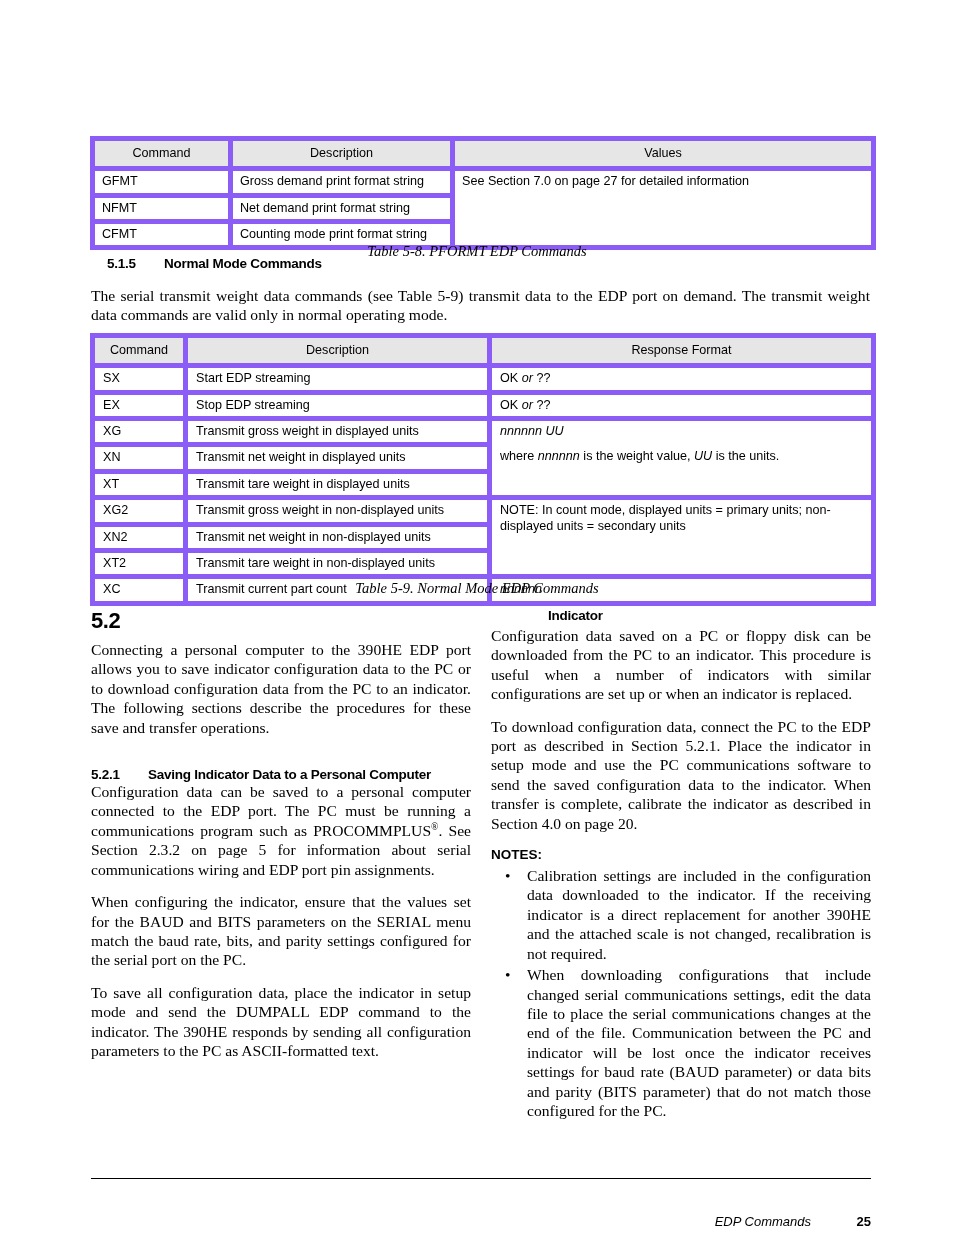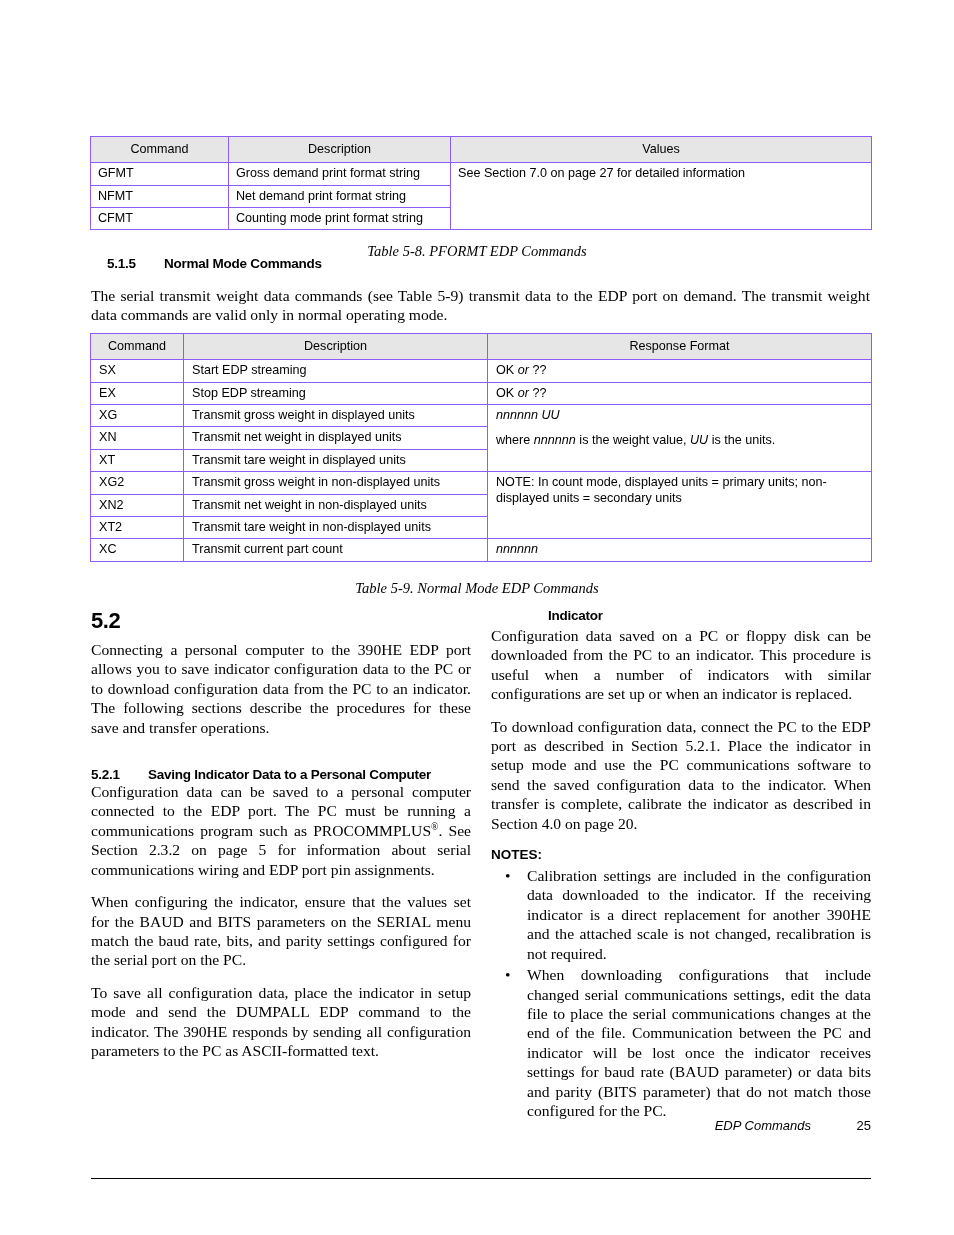--- a/index.html
+++ b/index.html
@@ -32,7 +32,7 @@
     table-layout: fixed;
   }
   table.doc-table td, table.doc-table th {
-    border: 1px solid #8b5cf6;
+    border: 5px solid #8b5cf6;
     padding: 3px 7px;
     vertical-align: top;
     text-align: left;

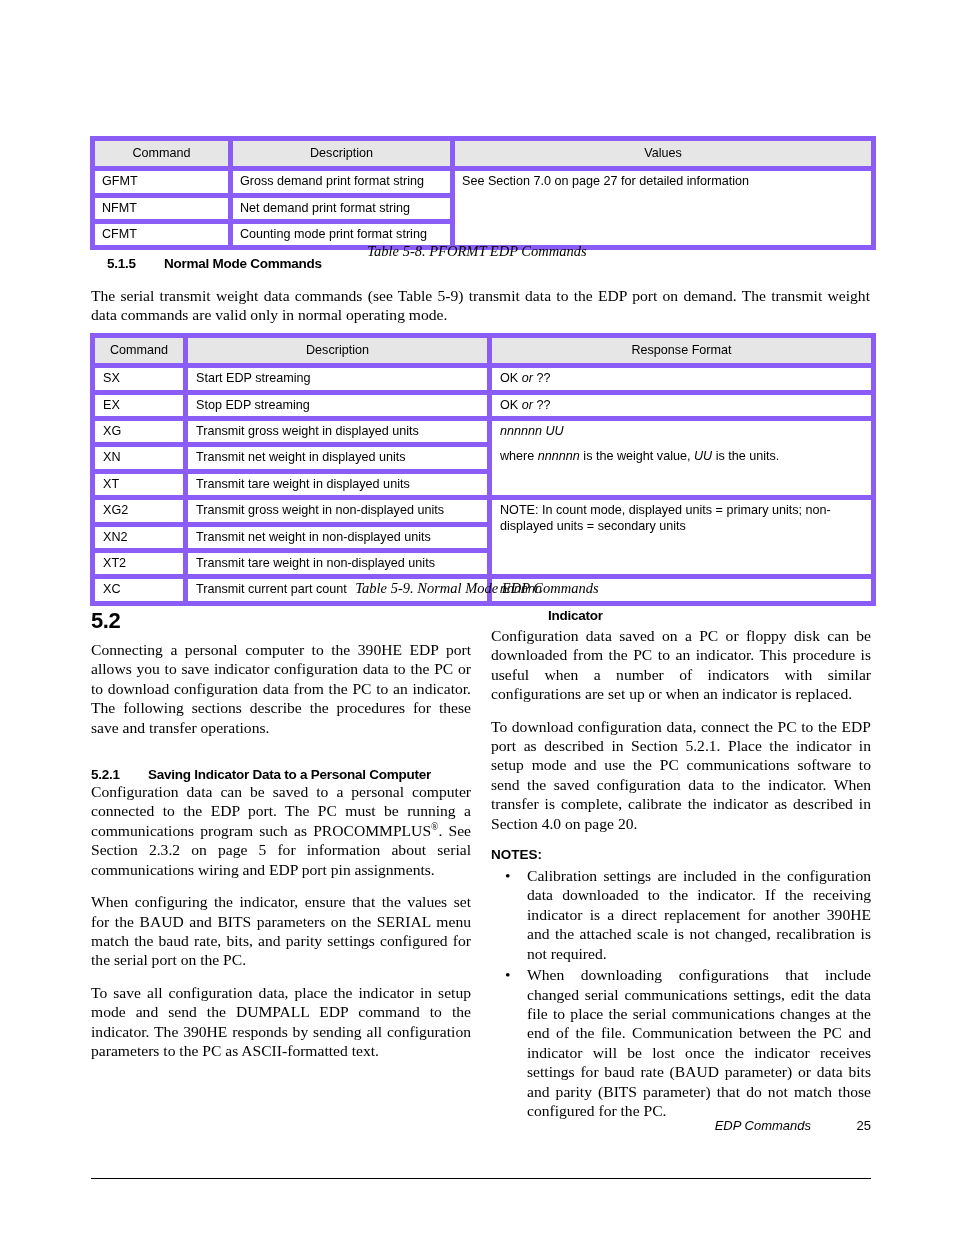--- a/index.html
+++ b/index.html
@@ -193,7 +193,7 @@
   #footer {
     position: absolute;
     left: 91px;
-    top: 1118px;
+    top: 1214px;
     width: 780px;
     display: flex;
     justify-content: flex-end;

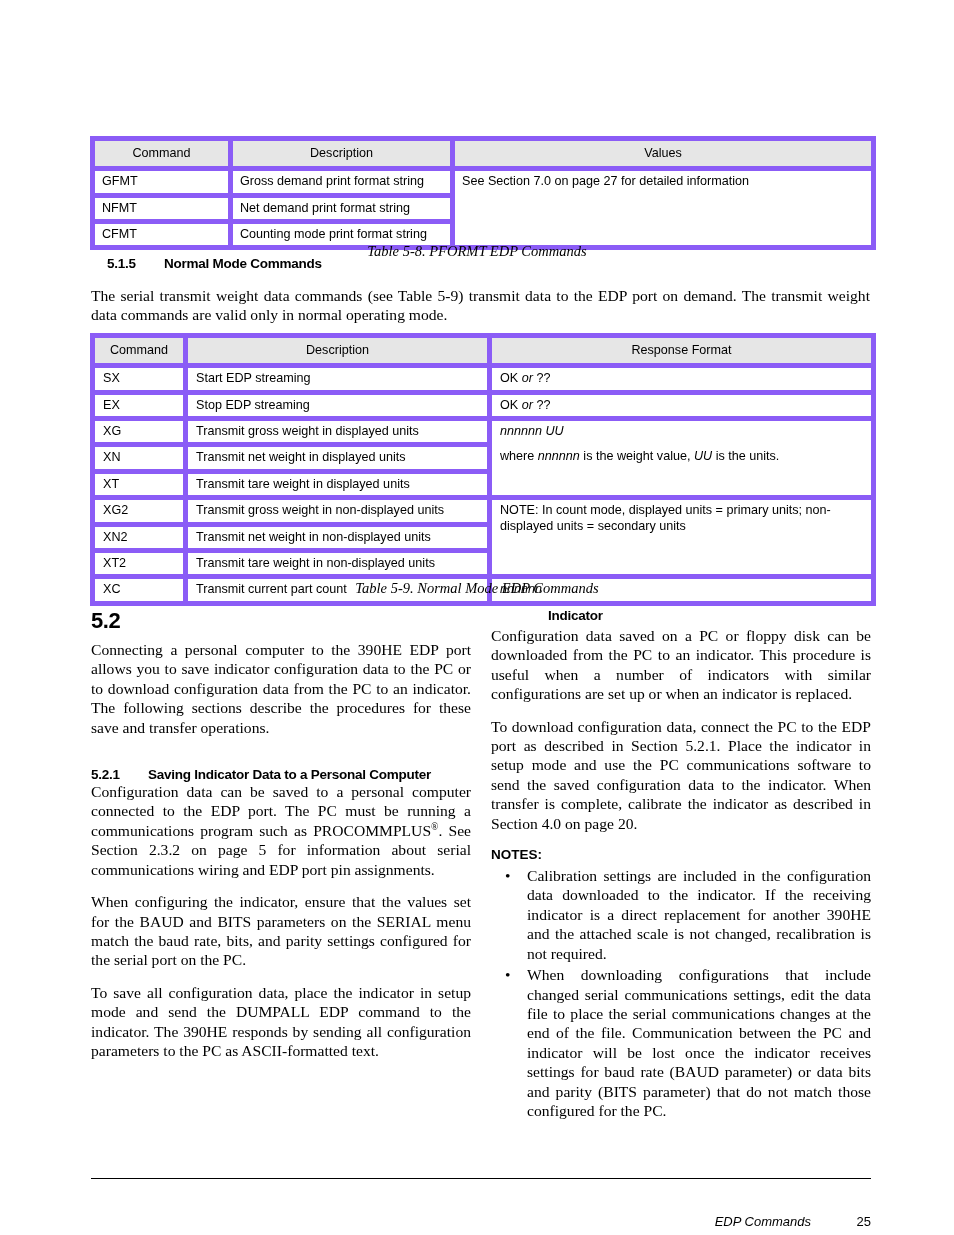--- a/index.html
+++ b/index.html
@@ -209,6 +209,7 @@
     font-style: normal;
     min-width: 22px;
     text-align: right;
+    font-weight: bold;
   }
 
   i.it { font-style: italic; }

